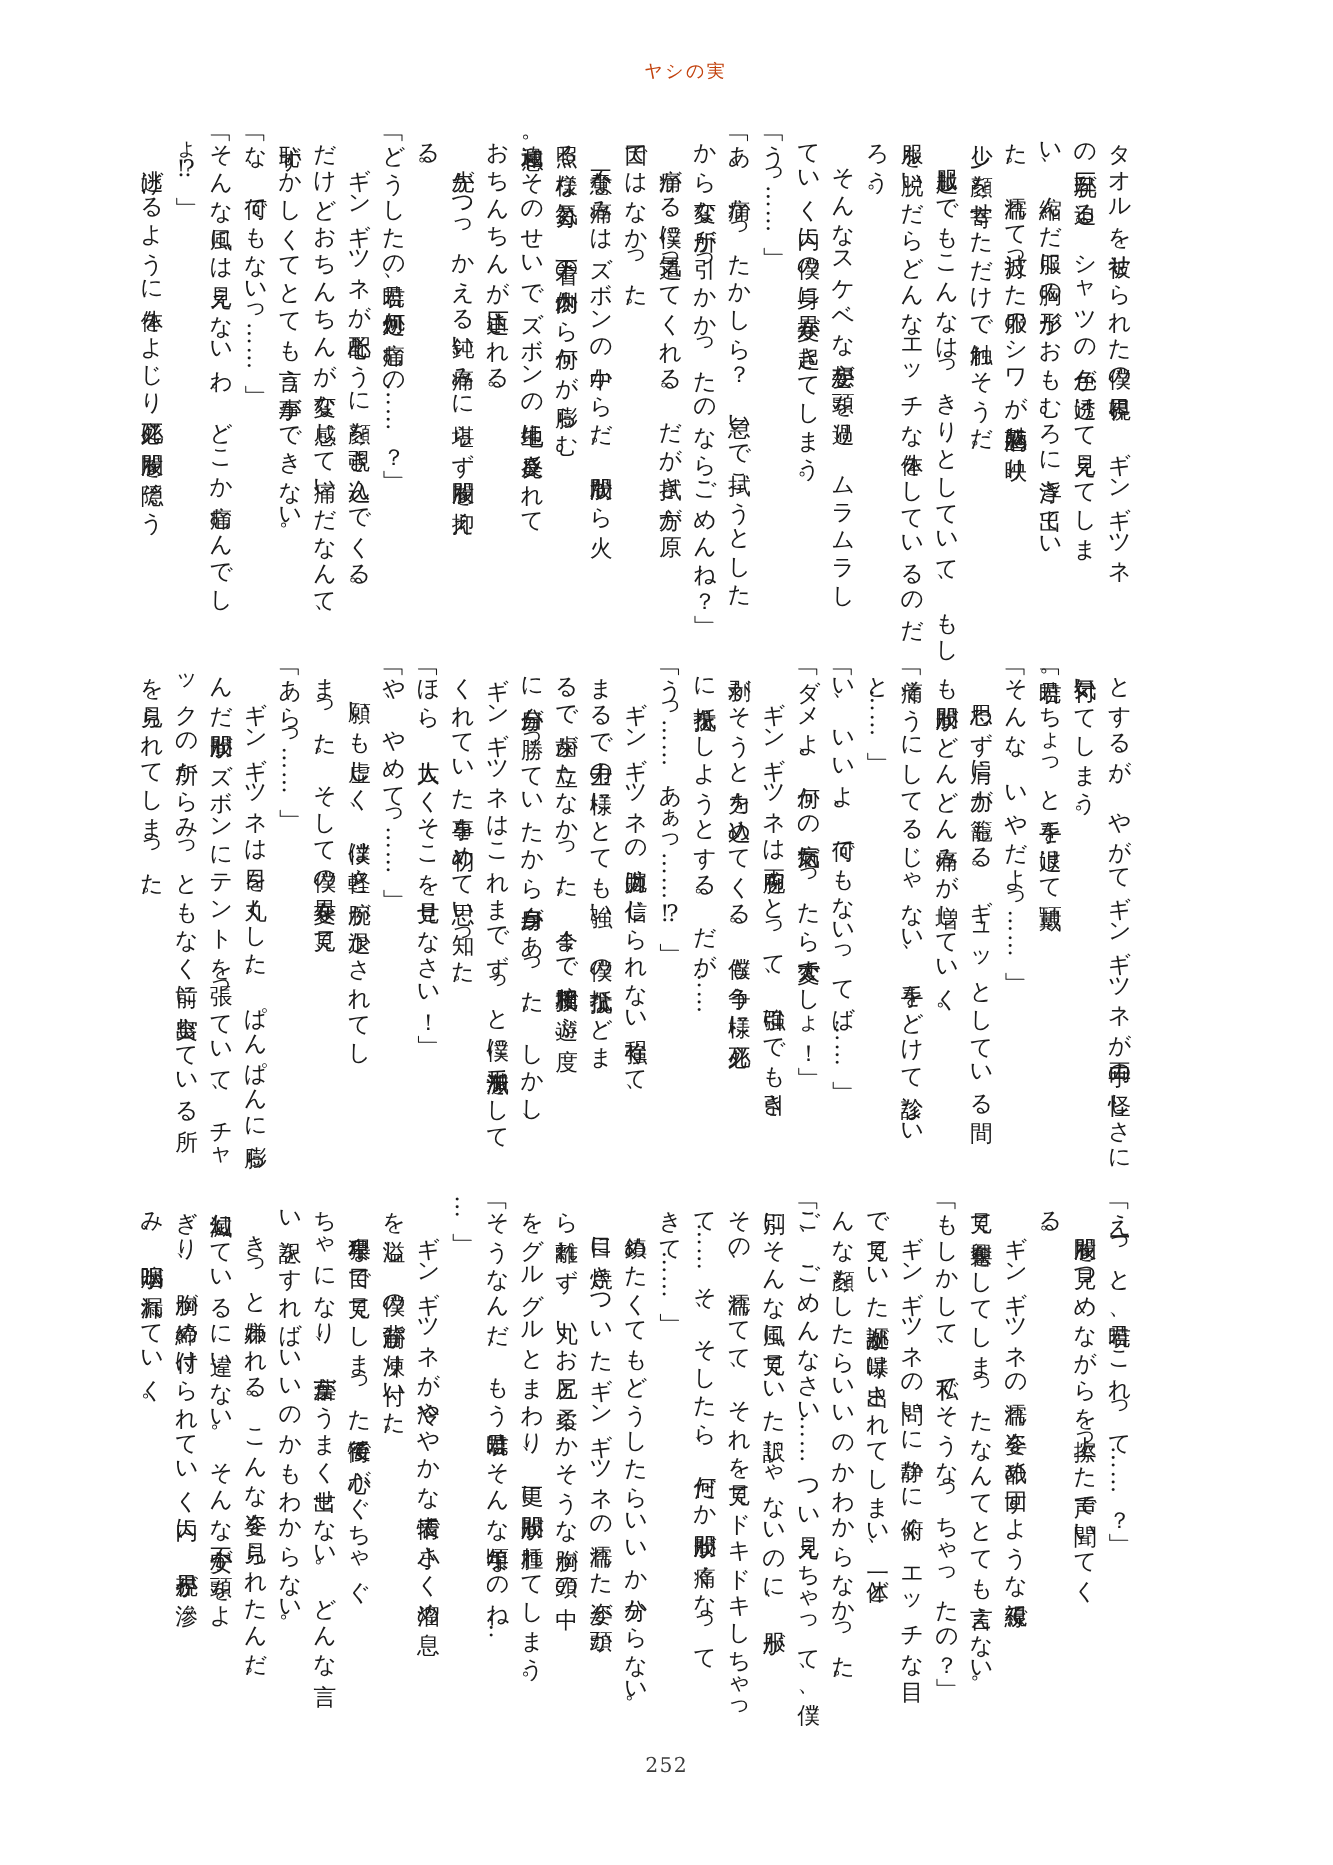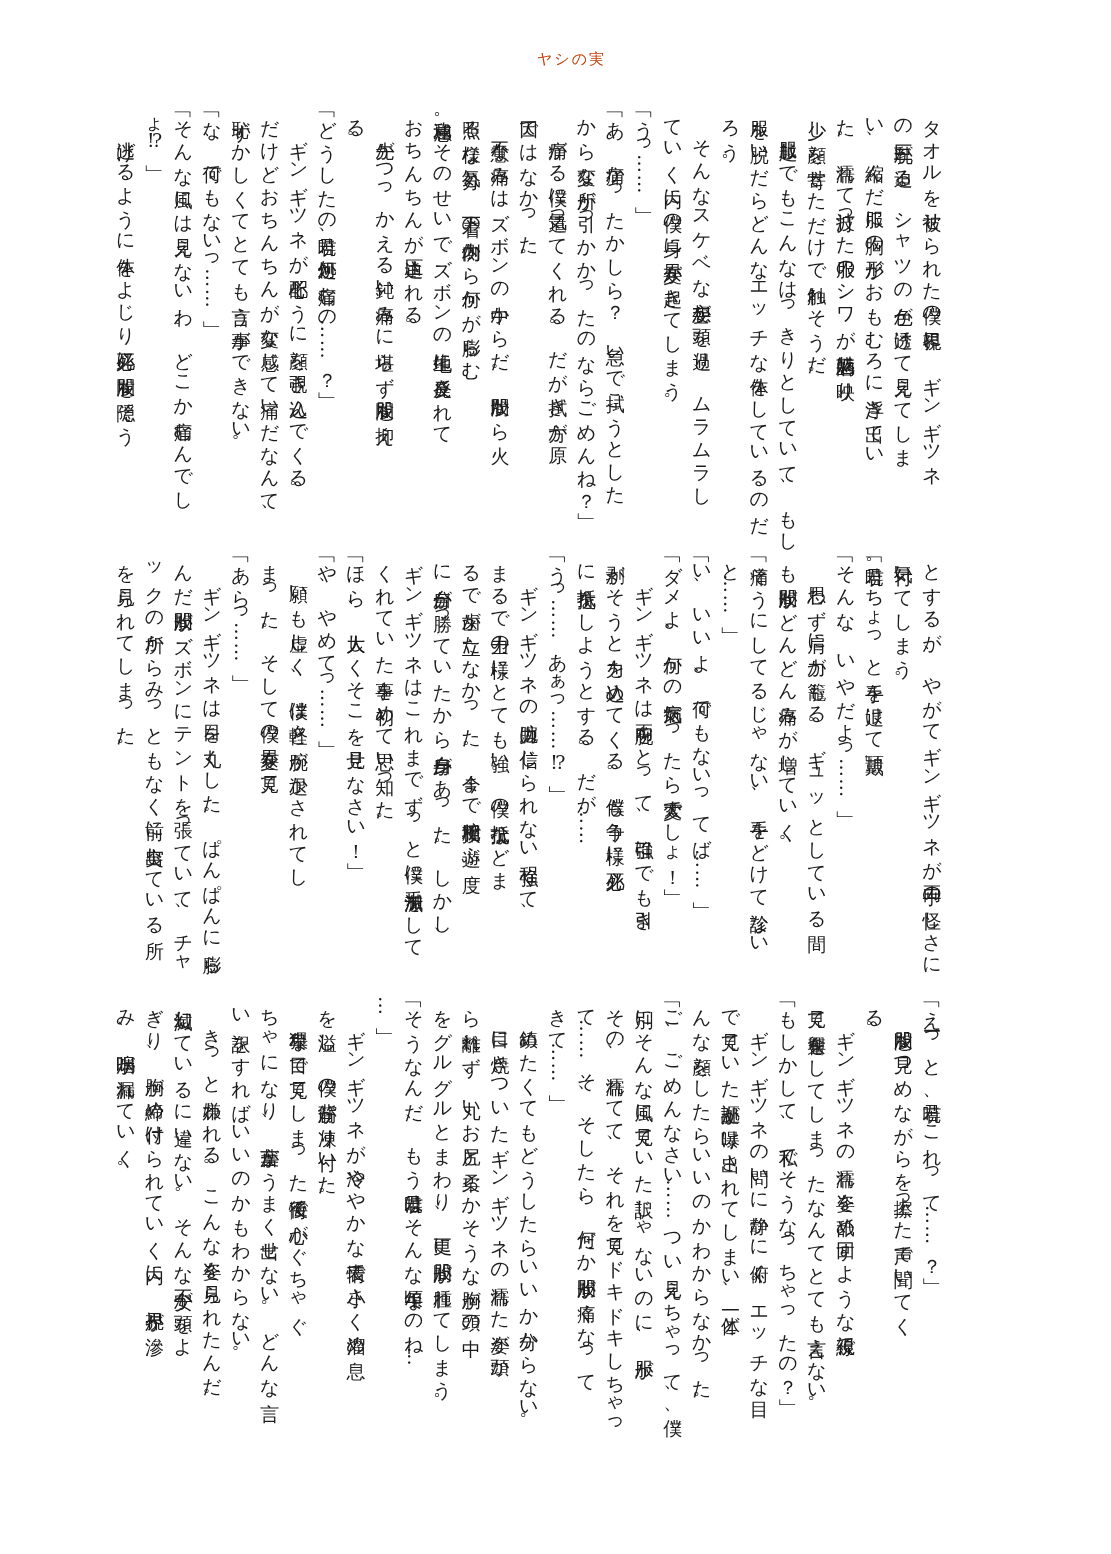--- a/index.html
+++ b/index.html
@@ -124,6 +124,7 @@
       <div class="vline">ぎり、胸が締め付けられていく内に、視界が滲</div>
       <div class="vline">み、嗚咽が漏れていく。</div>
     </div>
+  <div class="page-number">252</div>
 </div>
 
 </body></html>

